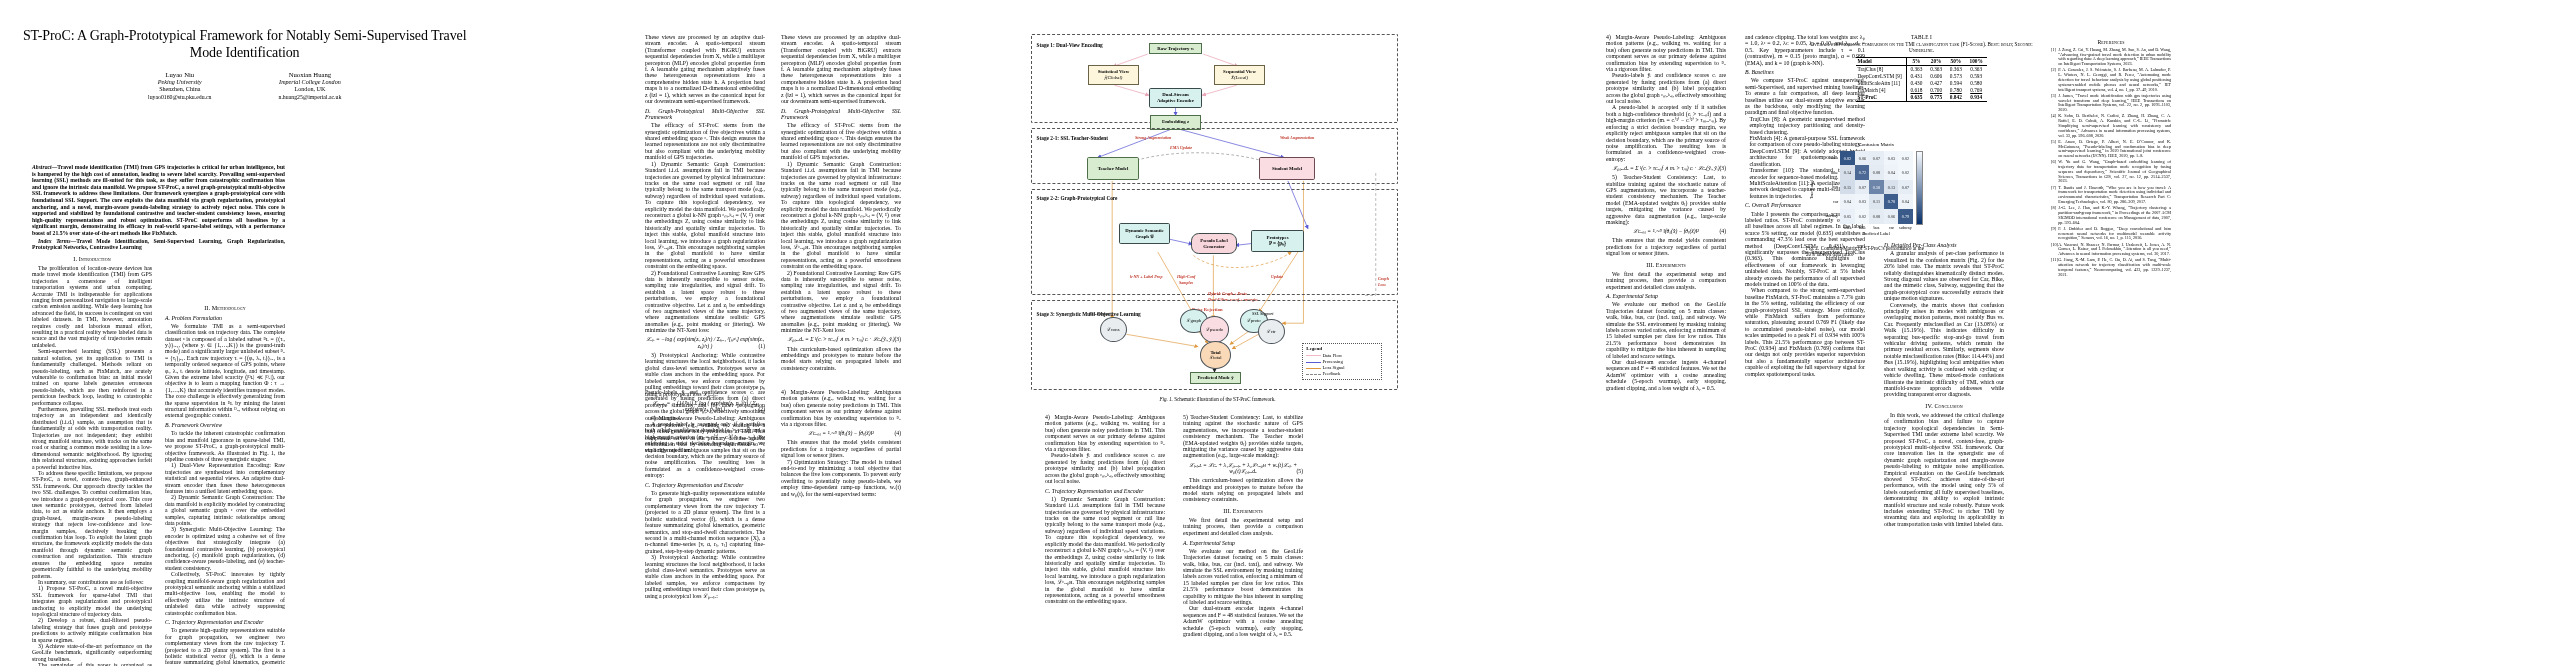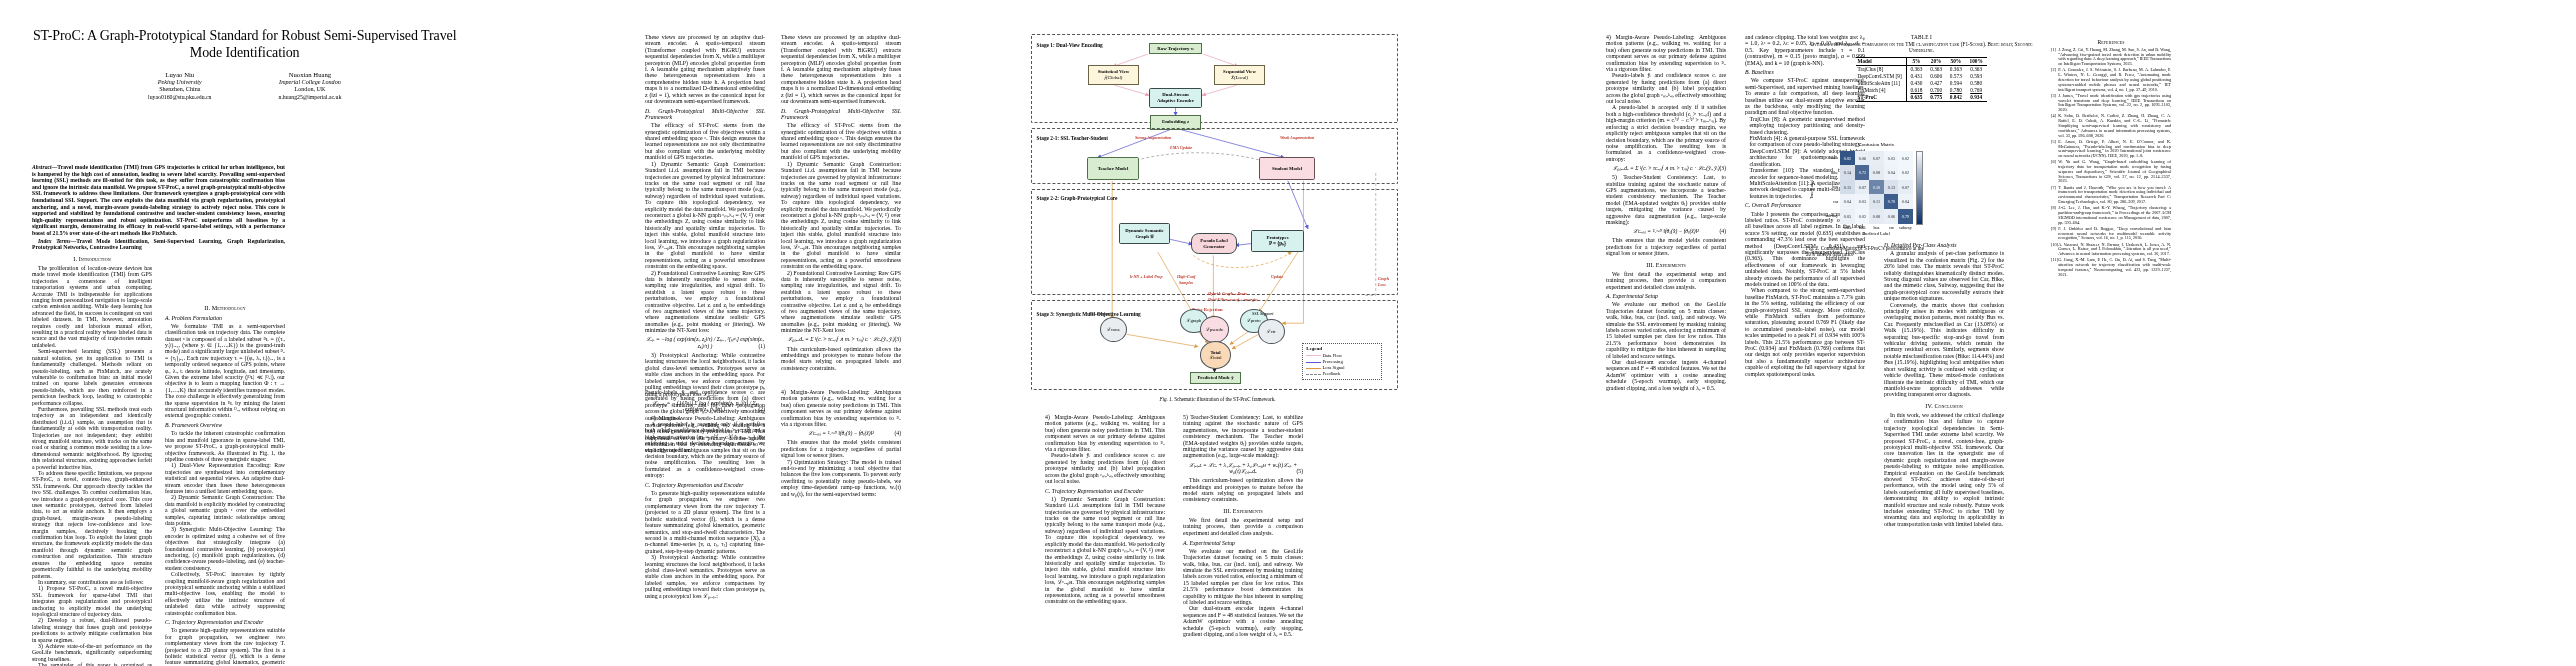--- a/index.html
+++ b/index.html
@@ -76,7 +76,7 @@
 <div class="page">
 
   <div class="titleblock">
-    <div class="ttl">ST-ProC: A Graph-Prototypical Standard for Robust Semi-Supervised Travel Mode Identification</div>
+    <div class="ttl">ST-ProC: A Graph-Prototypical Framework for Notably Semi-Supervised Travel Mode Identification</div>
     <div class="authors">
       <div class="auth">
         <div class="nm">Luyao Niu</div>

